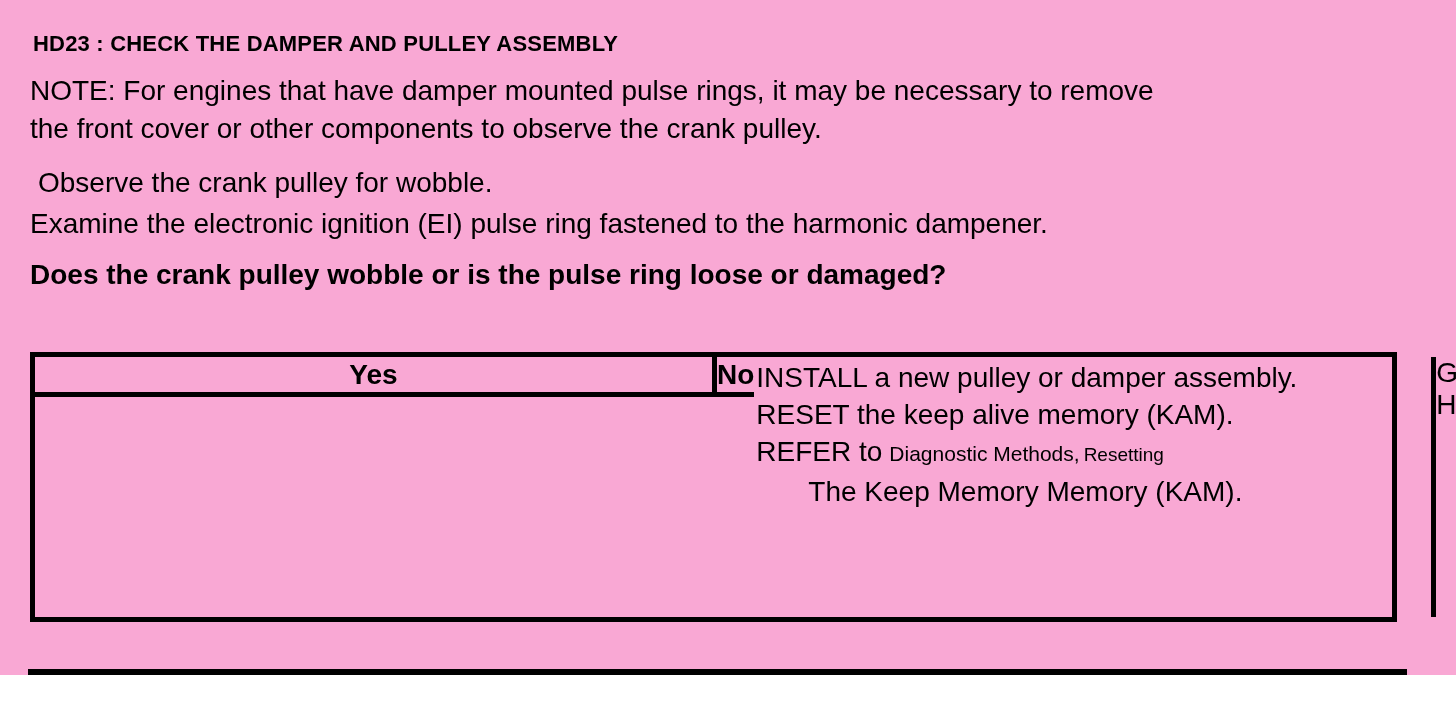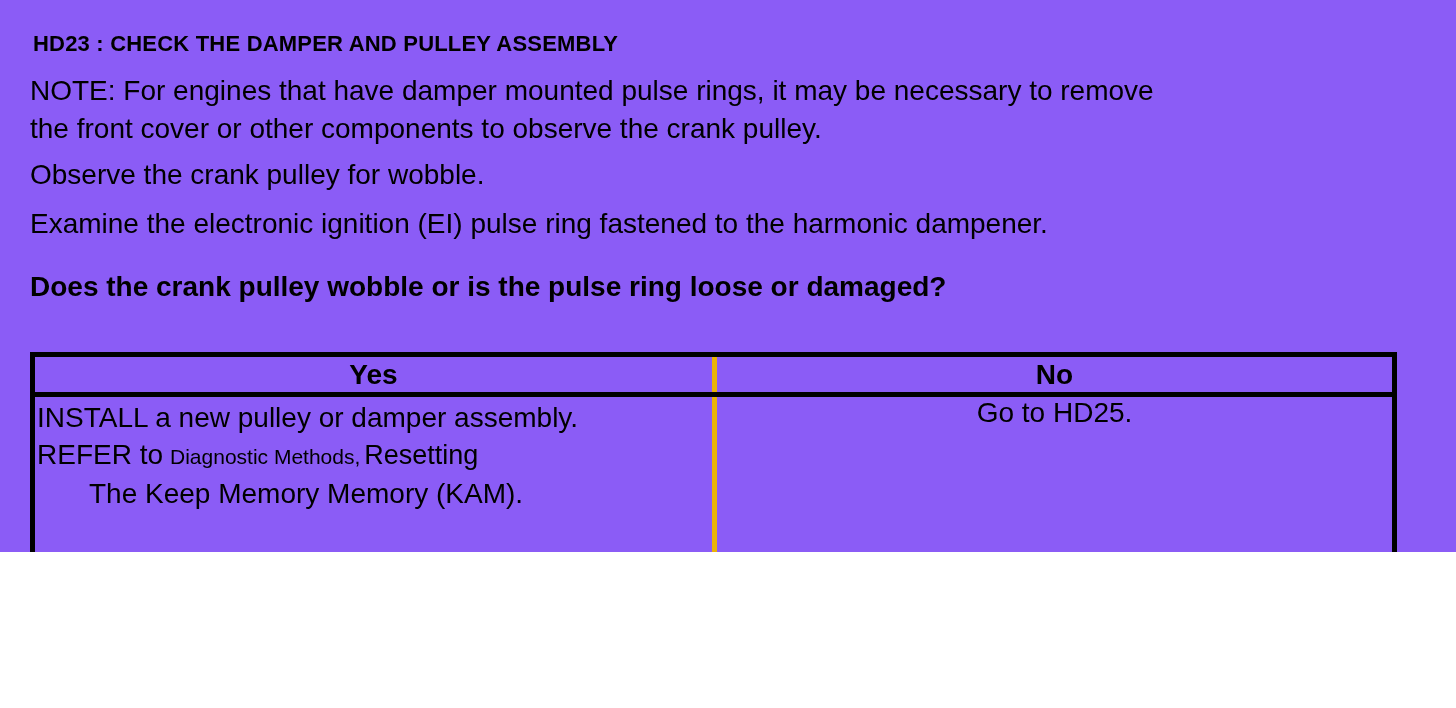--- a/index.html
+++ b/index.html
@@ -10,8 +10,8 @@
   .page {
     position: relative;
     width: 1456px;
-    height: 552px;
-    background: #8b5cf6;
+    height: 675px;
+    background: #f9a8d4;
     color: #000000;
     font-family: "Liberation Sans", "DejaVu Sans", sans-serif;
     overflow: hidden;

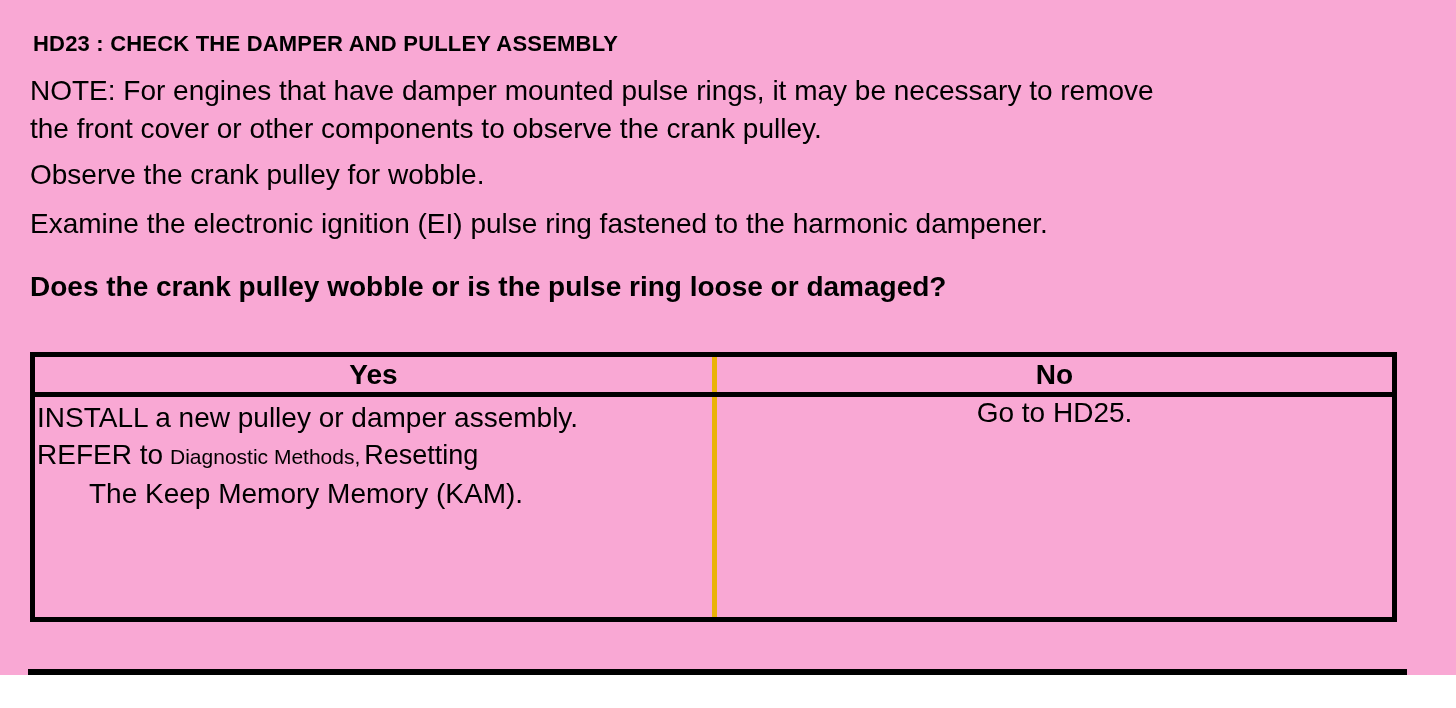--- a/index.html
+++ b/index.html
@@ -121,7 +121,7 @@
   <div class="bodyline" style="top: 72px;">NOTE: For engines that have damper mounted pulse rings, it may be necessary to remove</div>
   <div class="bodyline" style="top: 110px;">the front cover or other components to observe the crank pulley.</div>
 
-  <div class="bodyline" style="top: 156px;">Observe the crank pulley for wobble.</div>
+  <div class="bodyline" style="top: 164px; margin-left: 8px;">Observe the crank pulley for wobble.</div>
 
   <div class="bodyline" style="top: 205px;">Examine the electronic ignition (EI) pulse ring fastened to the harmonic dampener.</div>
 

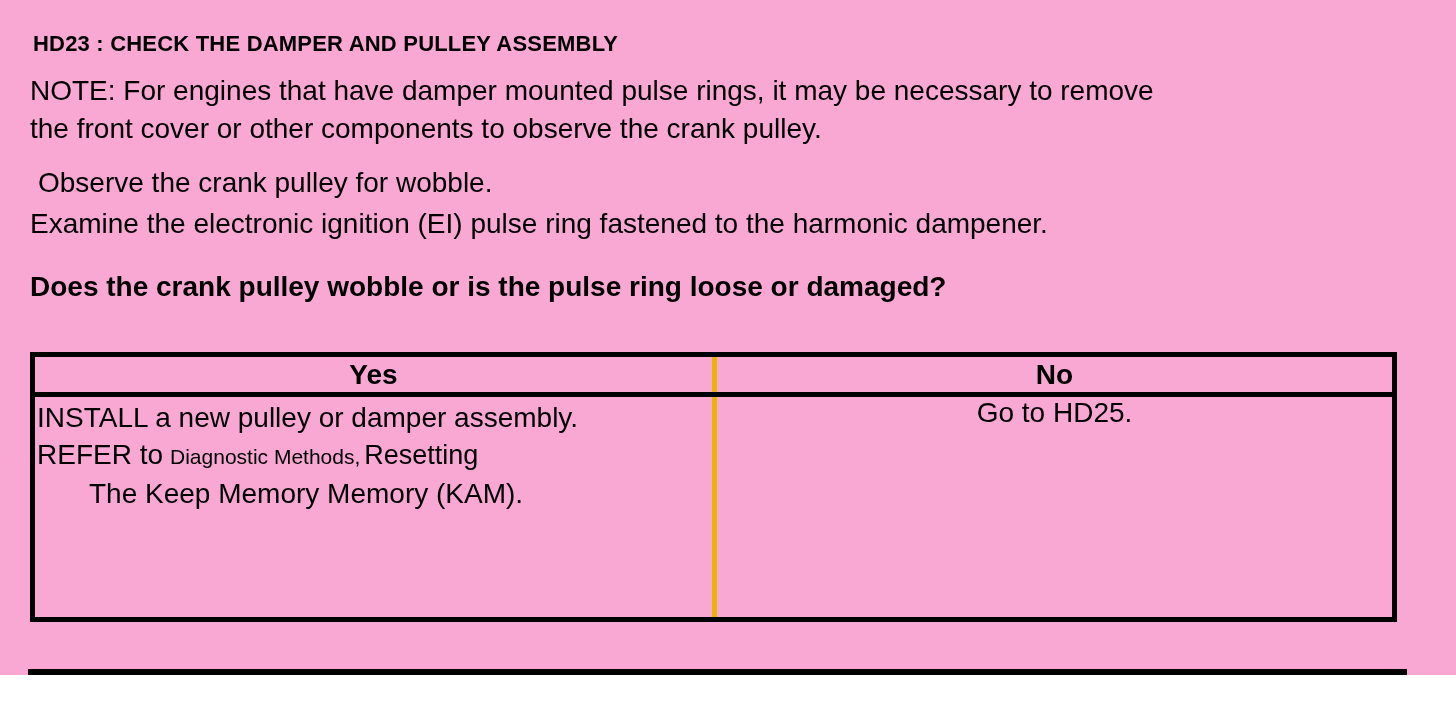--- a/index.html
+++ b/index.html
@@ -125,7 +125,7 @@
 
   <div class="bodyline" style="top: 205px;">Examine the electronic ignition (EI) pulse ring fastened to the harmonic dampener.</div>
 
-  <div class="bodyline q-bold" style="top: 268px;">Does the crank pulley wobble or is the pulse ring loose or damaged?</div>
+  <div class="bodyline q-bold" style="top: 256px;">Does the crank pulley wobble or is the pulse ring loose or damaged?</div>
 
   <div class="decision-table">
     <div class="dt-header-row">

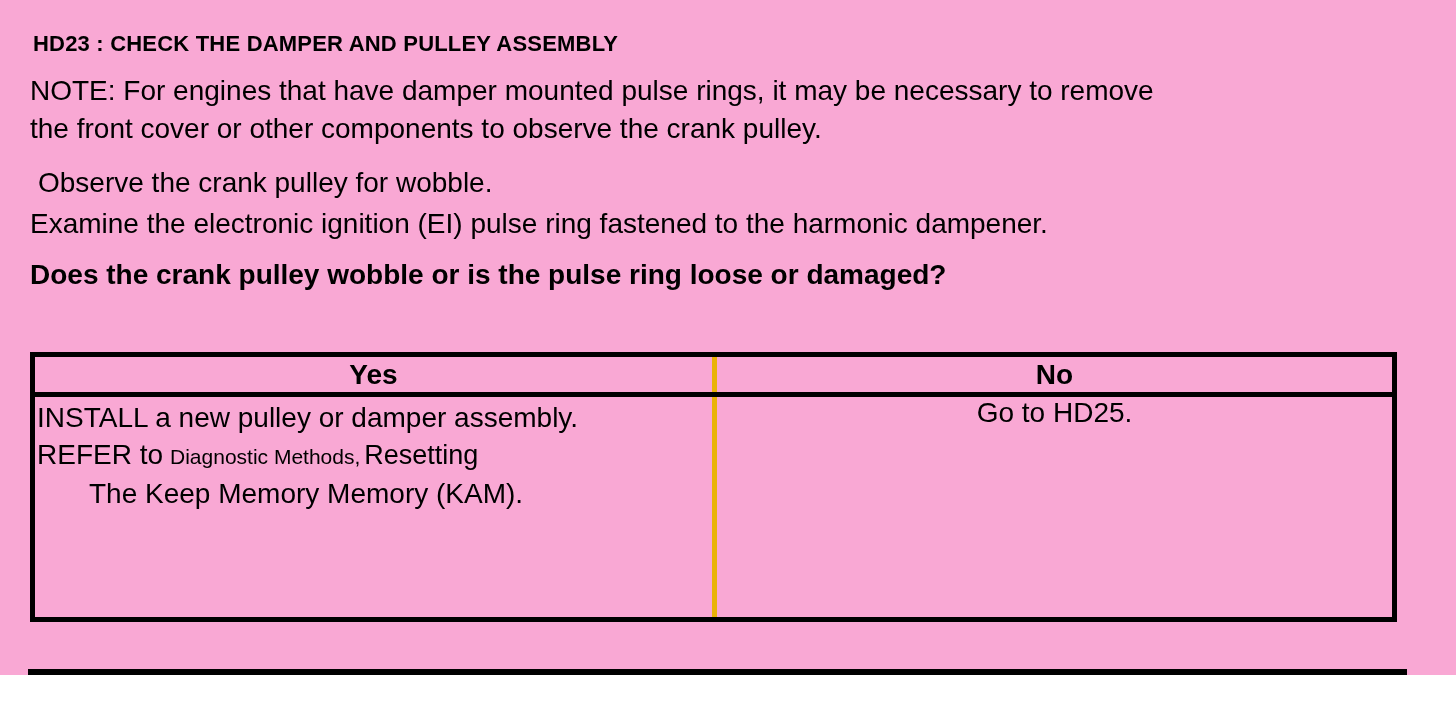--- a/index.html
+++ b/index.html
@@ -45,7 +45,6 @@
     border: 5px solid #000000;
     box-sizing: border-box;
     display: flex;
-    flex-direction: column;
   }
   .dt-header-row {
     display: flex;

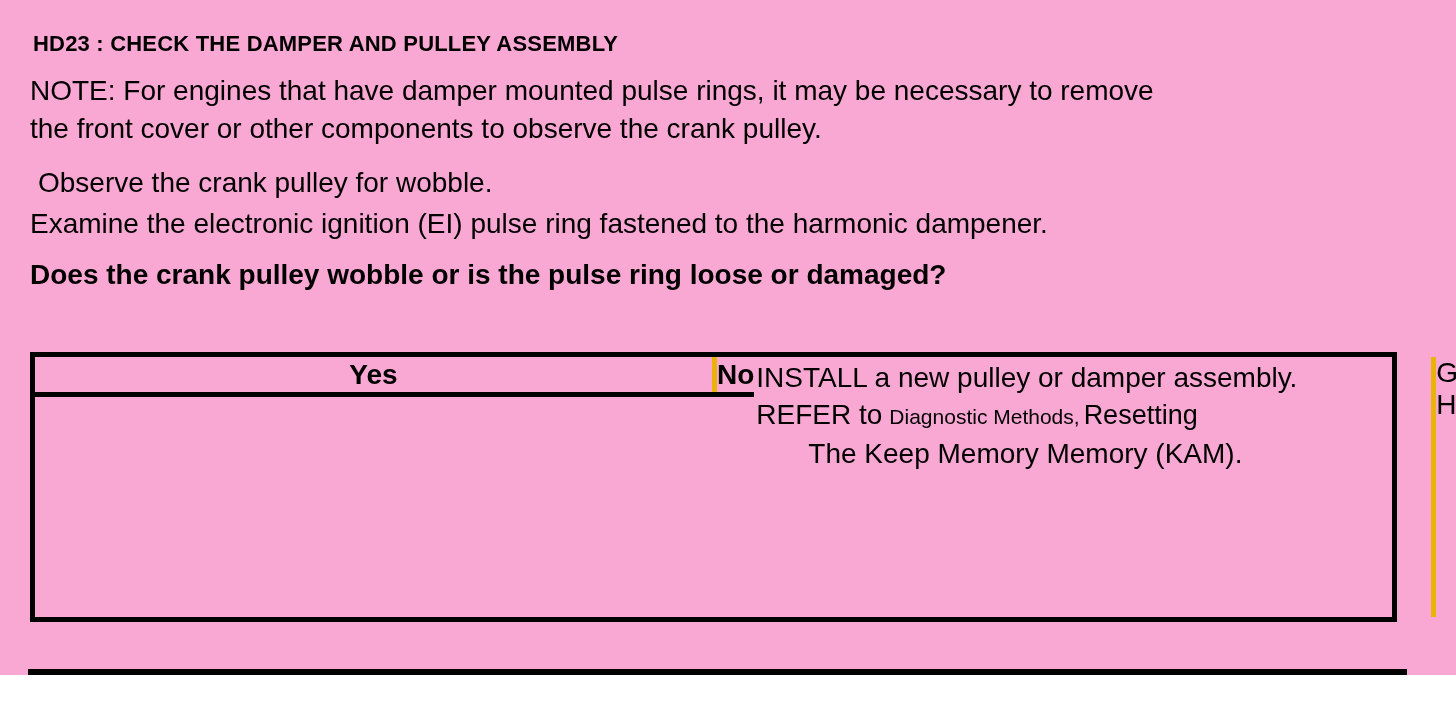--- a/index.html
+++ b/index.html
@@ -65,7 +65,7 @@
   }
   .dt-col-no {
     flex: 1 1 auto;
-    border-left: 5px solid #eab308;
+    border-left: 5px solid #000000;
     box-sizing: border-box;
   }
   .dt-header-cell {

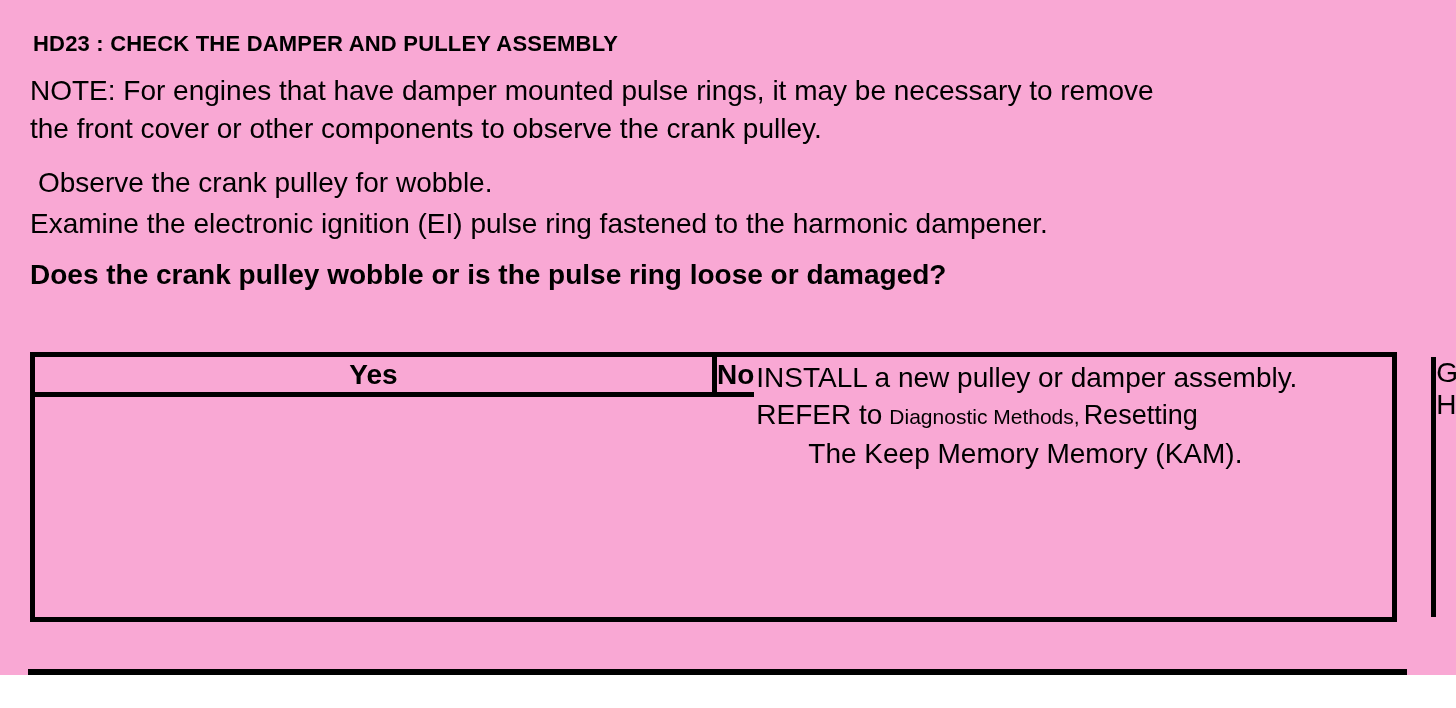--- a/index.html
+++ b/index.html
@@ -134,6 +134,7 @@
     <div class="dt-body-row">
       <div class="dt-col-yes dt-cell-yes">
         <div class="cell-line">INSTALL a new pulley or damper assembly.</div>
+        <div class="cell-line">RESET the keep alive memory (KAM).</div>
         <div class="cell-line">
           <span>REFER to</span><span class="ref-title">Diagnostic Methods,</span><span class="ref-topic">Resetting</span>
         </div>

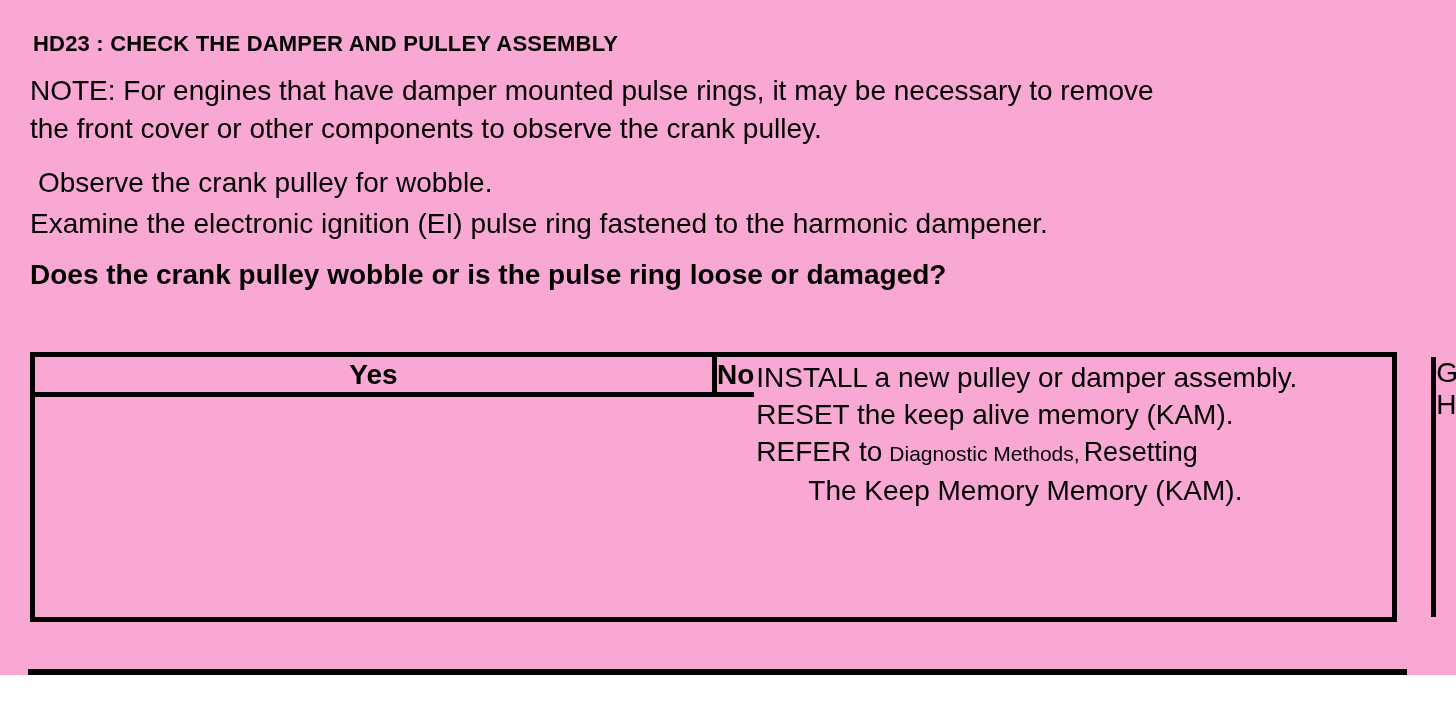--- a/index.html
+++ b/index.html
@@ -89,7 +89,7 @@
     margin-left: 7px;
   }
   .cell-line .ref-topic {
-    font-size: 27px;
+    font-size: 19px;
     margin-left: 4px;
   }
   .cell-line-indented {

